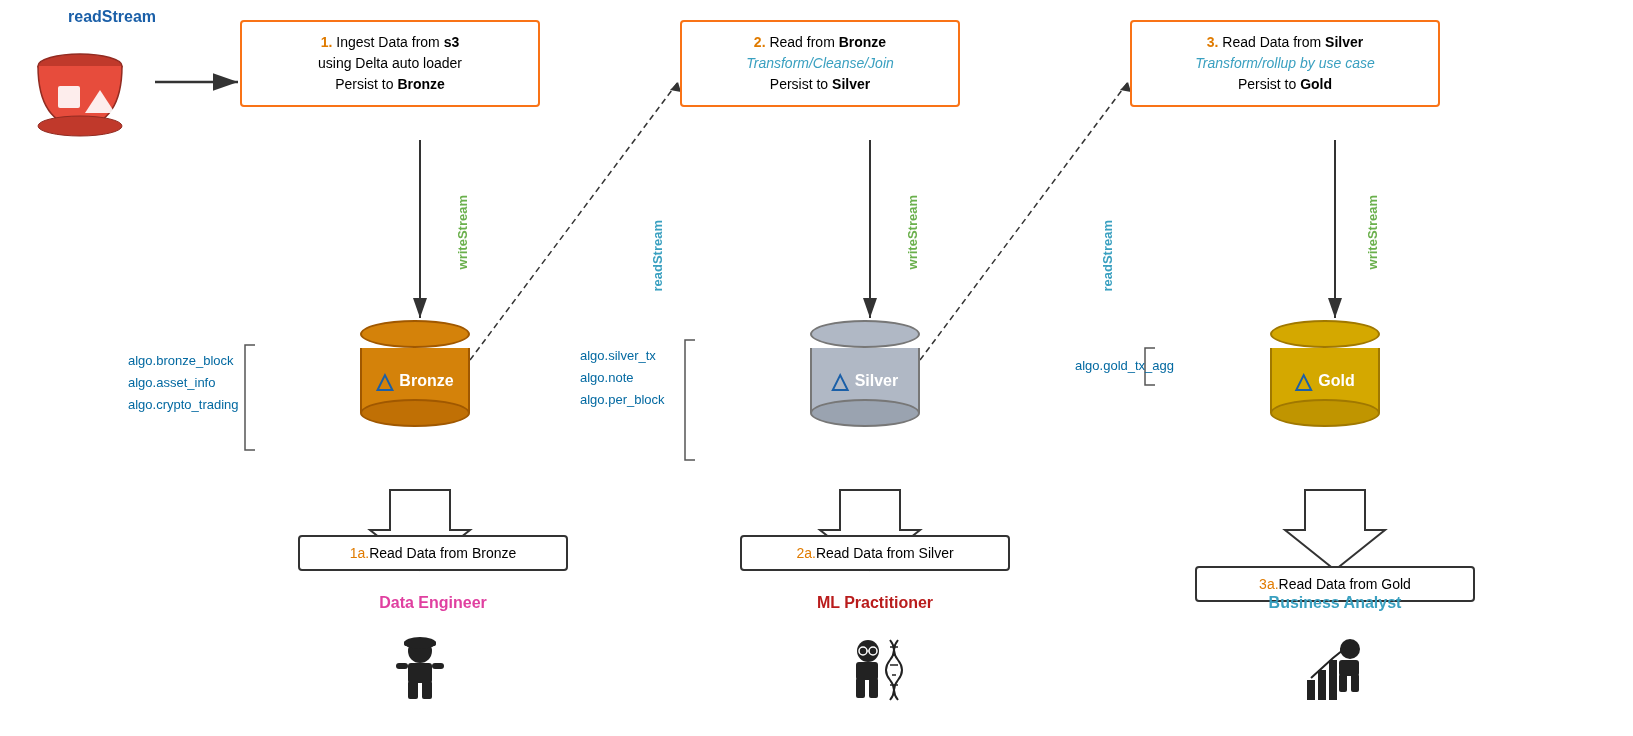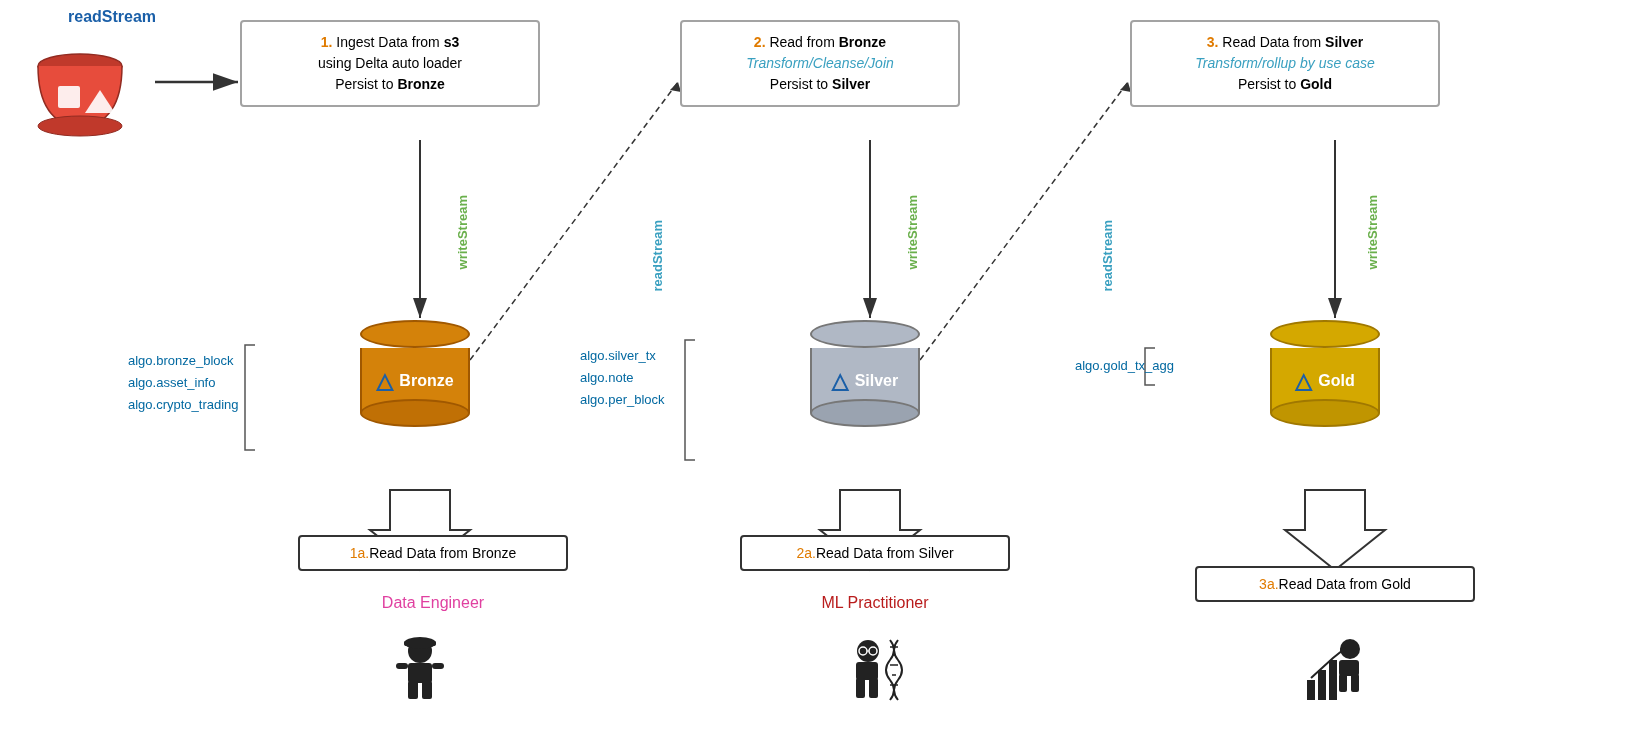--- a/index.html
+++ b/index.html
@@ -21,7 +21,7 @@
     
     .info-box {
       position: absolute;
-      border: 2px solid #a3a3a3;
+      border: 2px solid #f97316;
       border-radius: 4px;
       padding: 10px 14px;
       text-align: center;

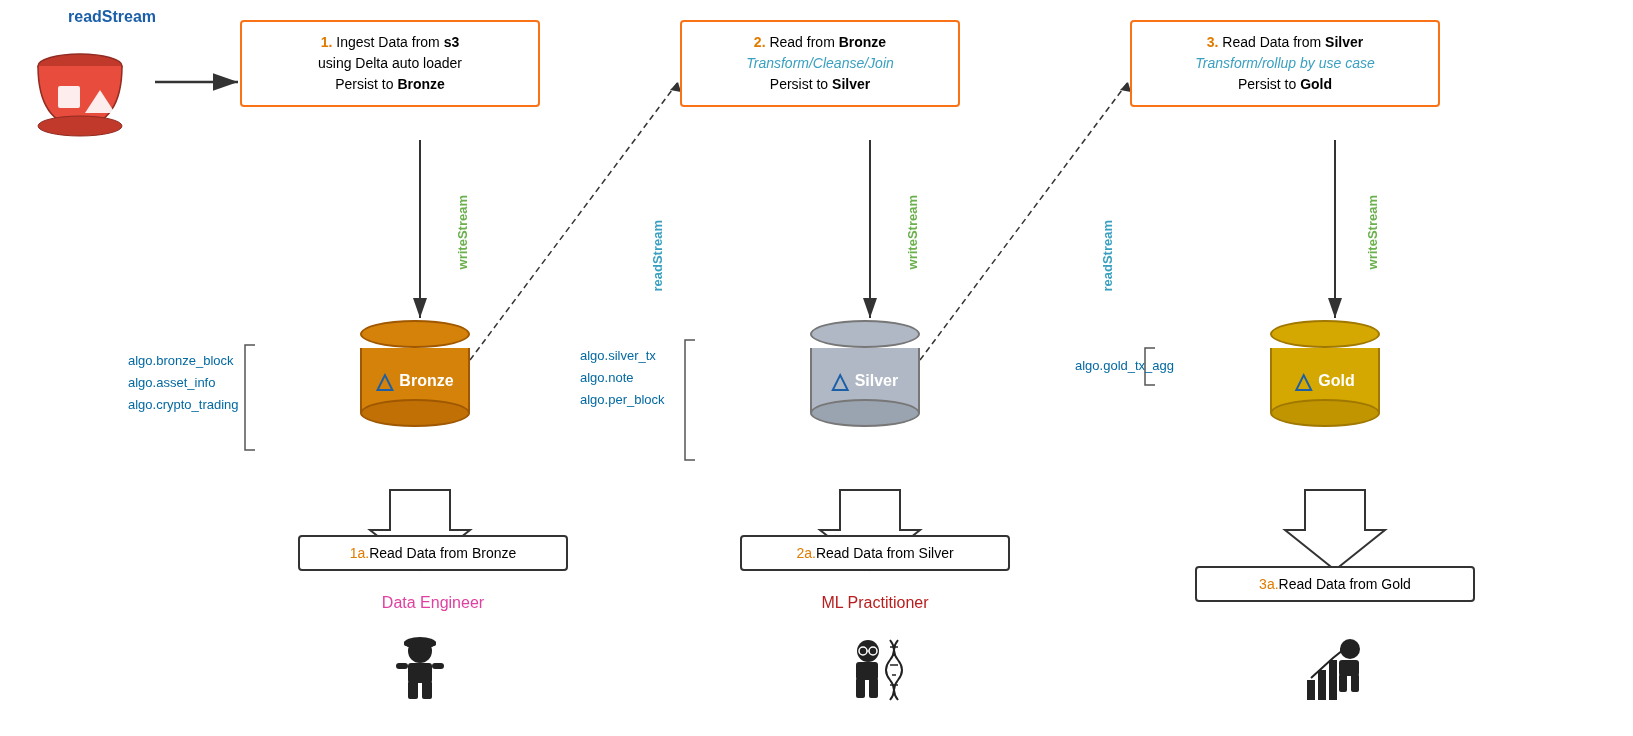--- a/index.html
+++ b/index.html
@@ -130,7 +130,7 @@
     .role-label {
       position: absolute;
       font-size: 16px;
-      font-weight: normal;
+      font-weight: bold;
       text-align: center;
     }
 

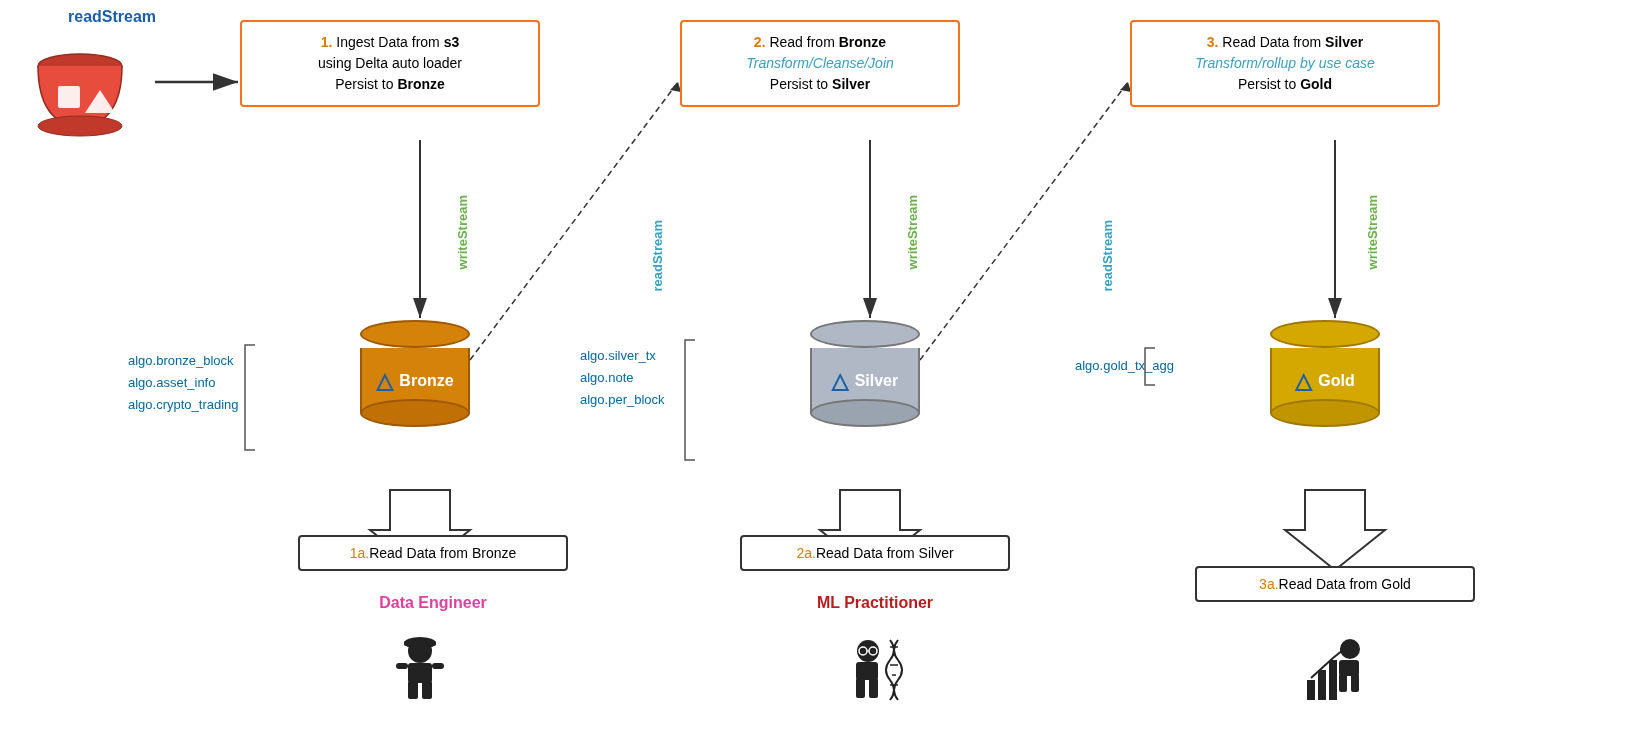--- a/index.html
+++ b/index.html
@@ -363,6 +363,7 @@
 
   <div class="role-label role-engineer">Data Engineer</div>
   <div class="role-label role-ml">ML Practitioner</div>
+  <div class="role-label role-analyst">Business Analyst</div>
 
   <div class="person-icon person-engineer">
     <svg width="60" height="70" viewBox="0 0 60 70">

